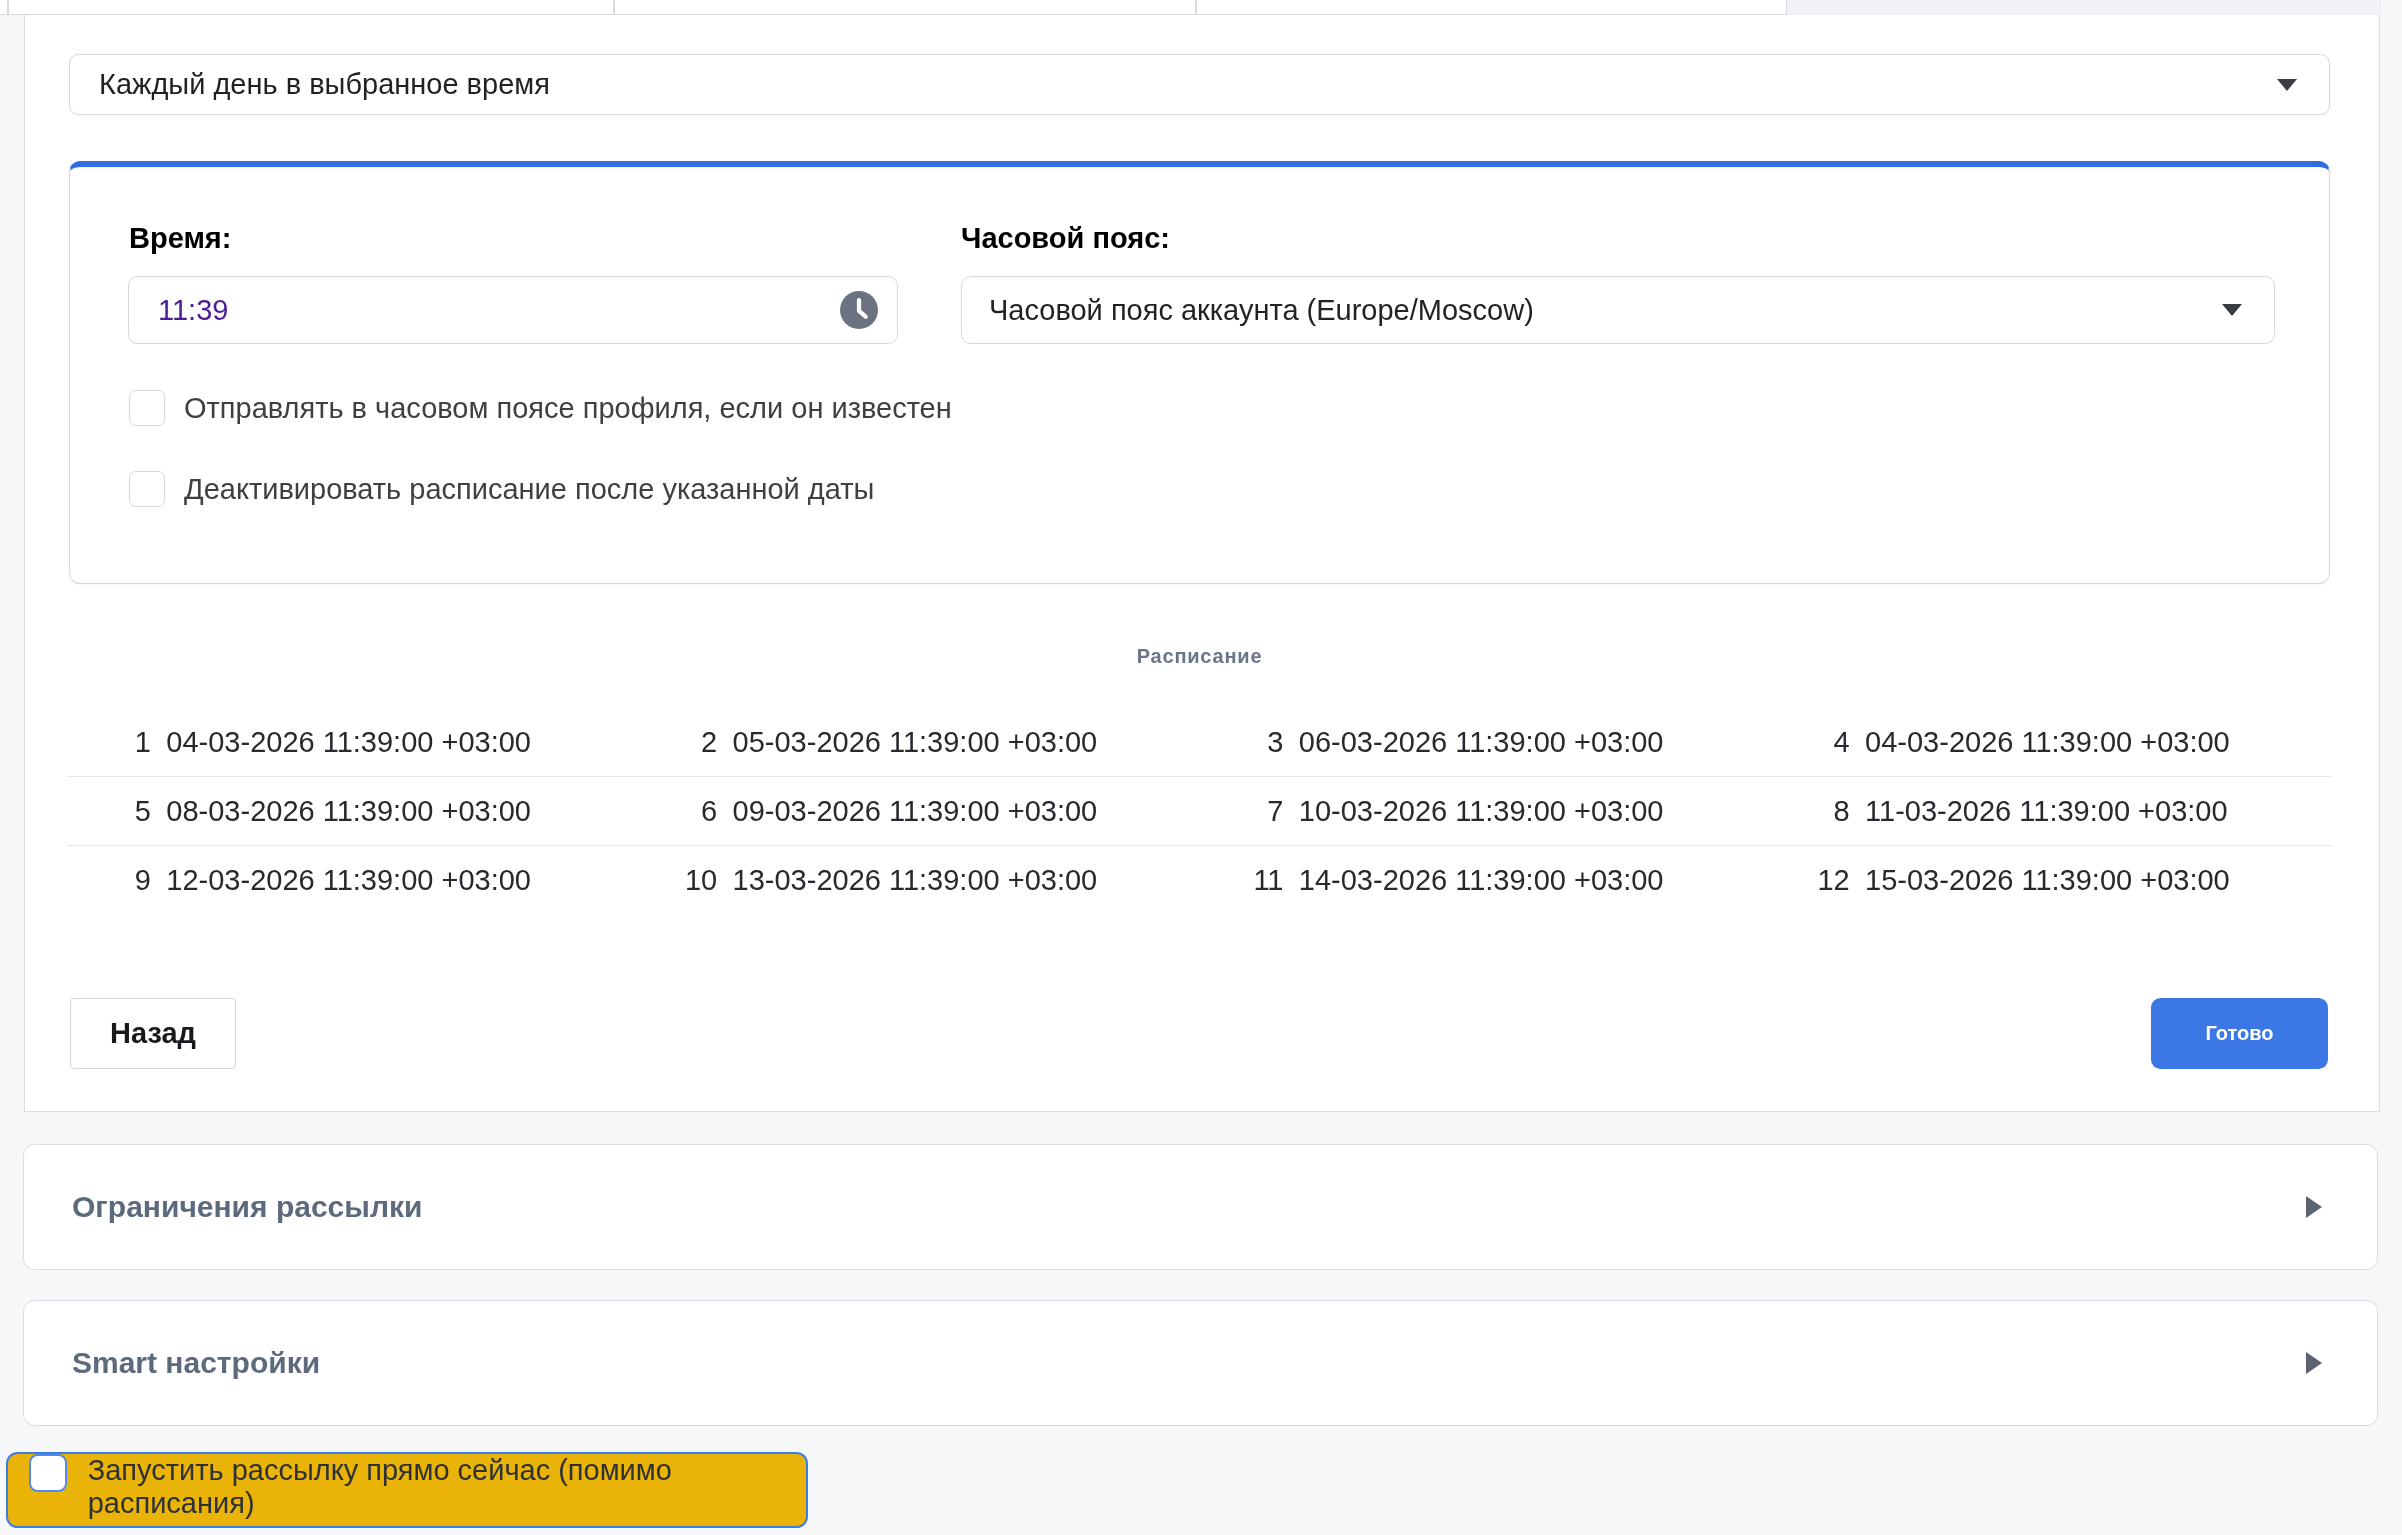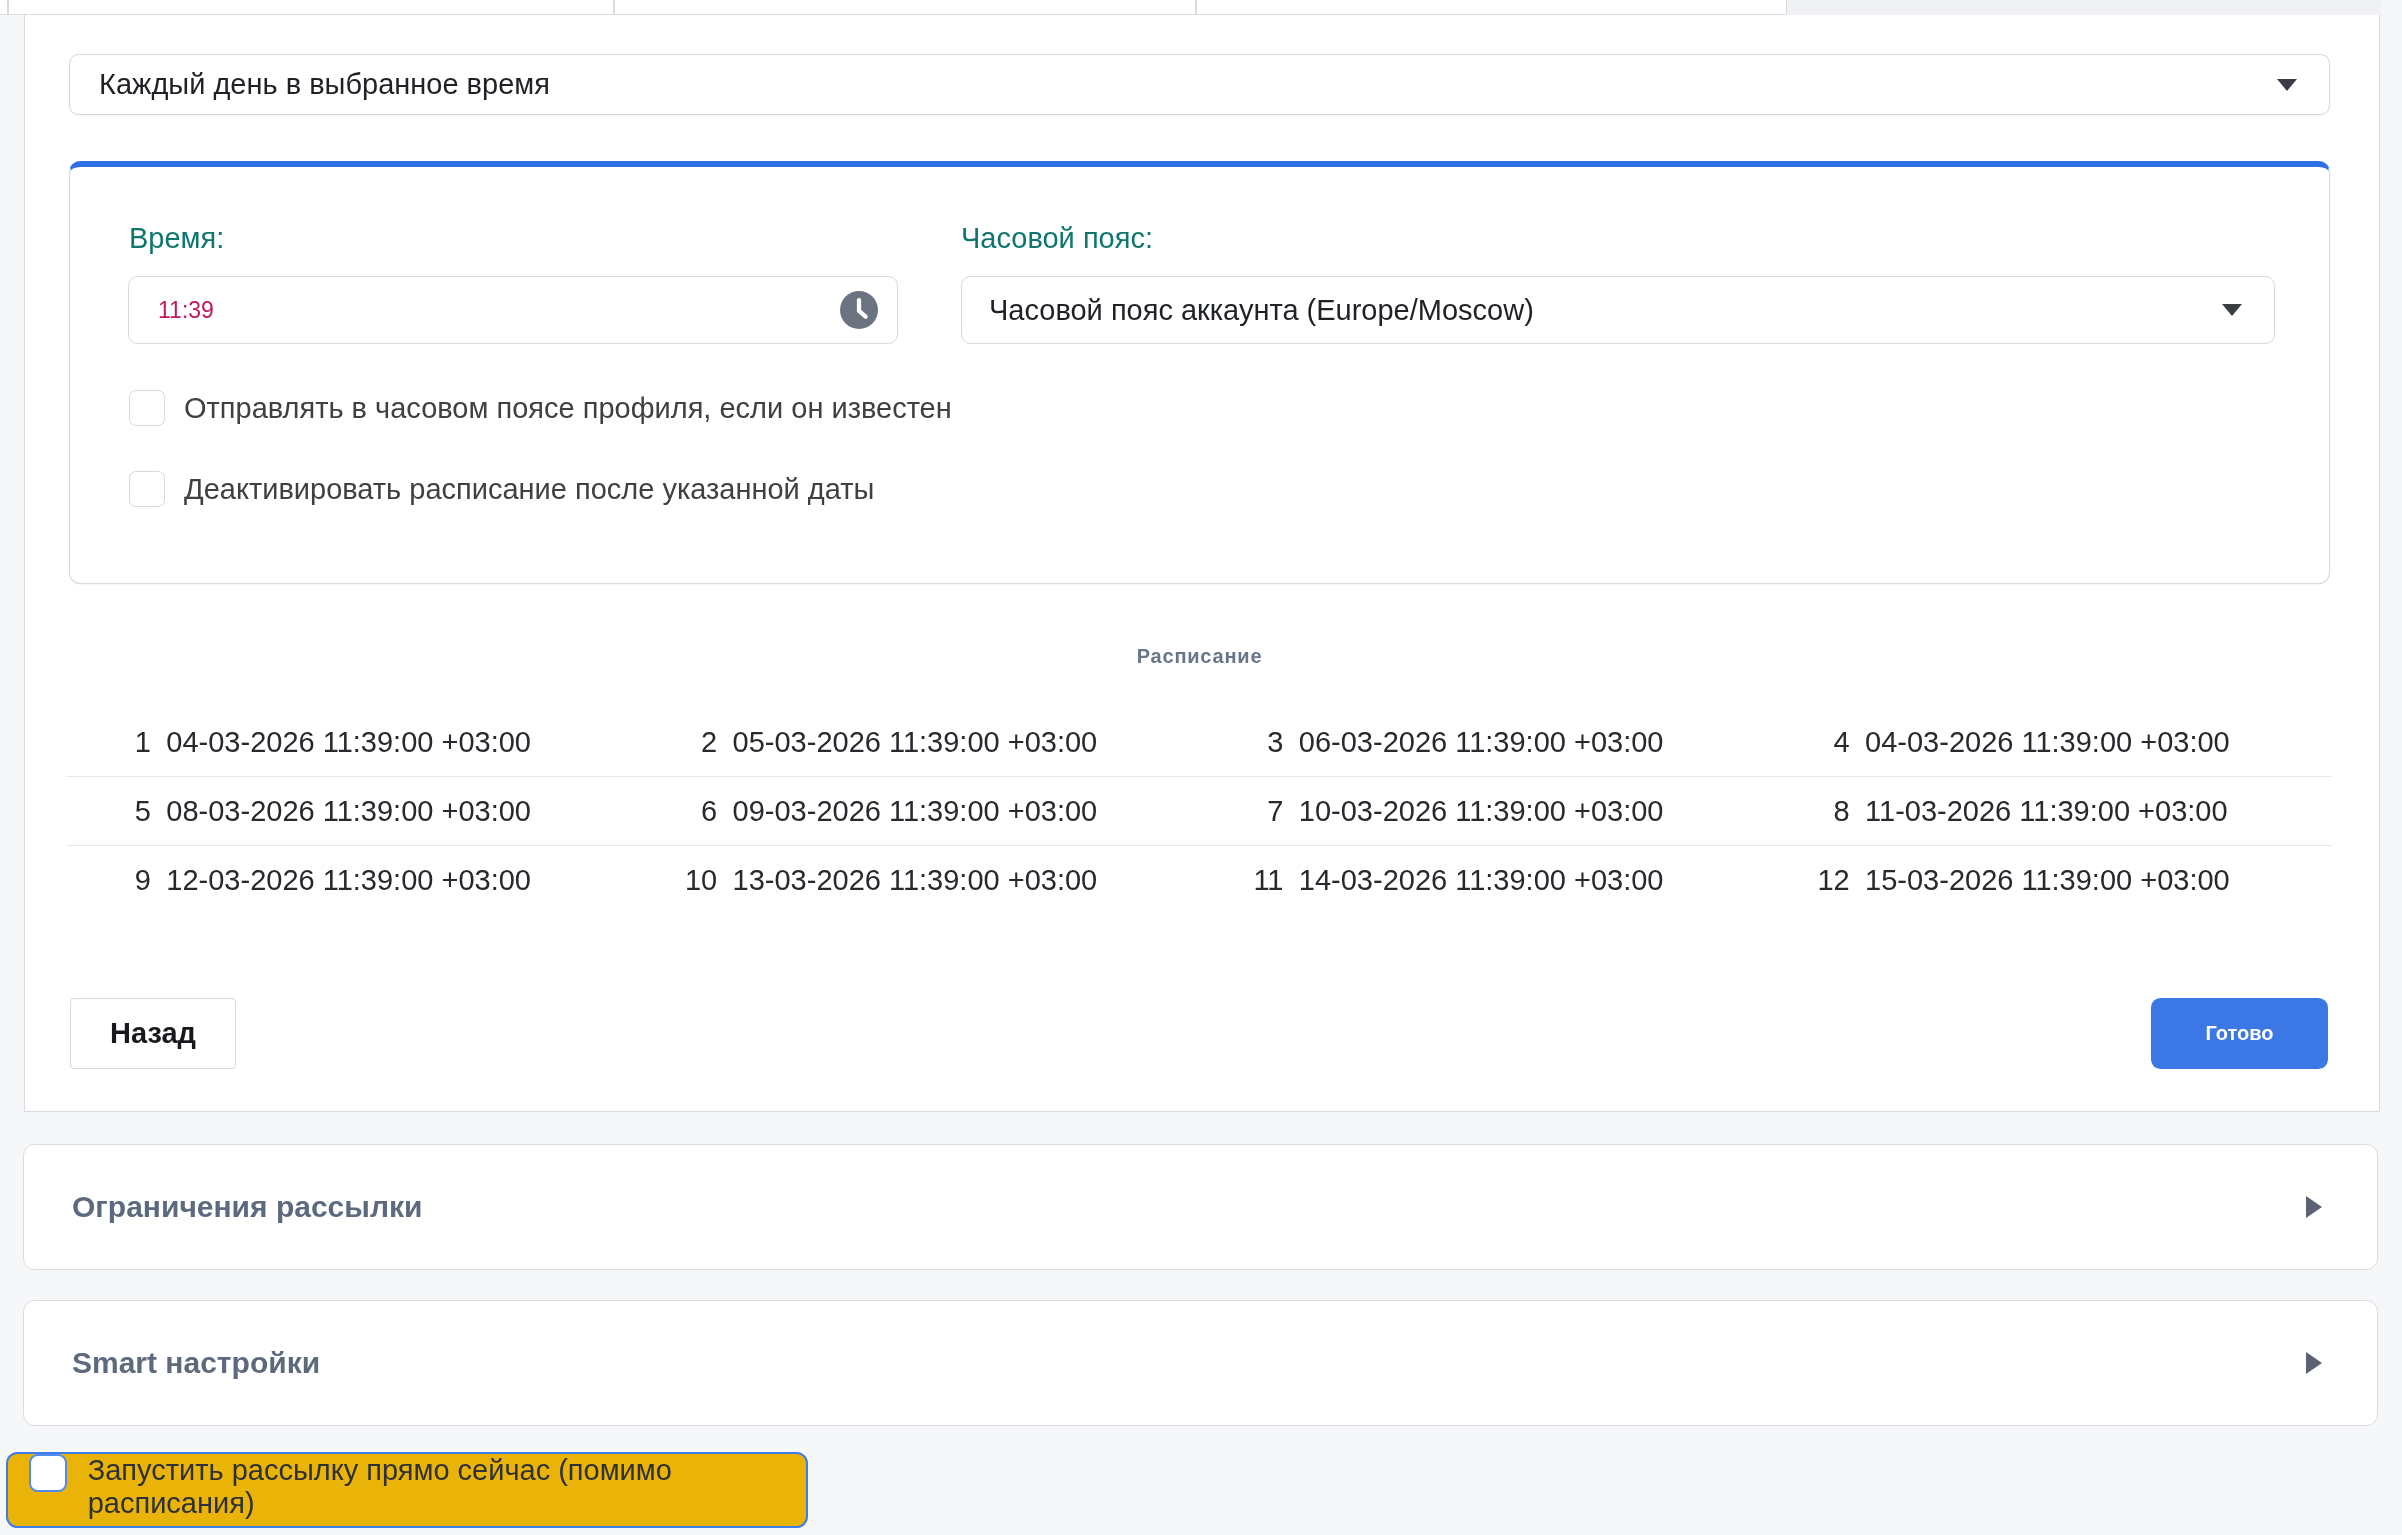--- a/index.html
+++ b/index.html
@@ -53,7 +53,7 @@
     box-shadow: 0 1px 1.9px rgba(20,30,50,0.04);
   }
   .field-label {
-    position: absolute; font-size: 29px; font-weight: 400; color: #0f766e;
+    position: absolute; font-size: 29px; font-weight: 700; color: #000000;
   }
   .time-input {
     position: absolute; left: 128px; top: 276px; width: 770px; height: 68px;

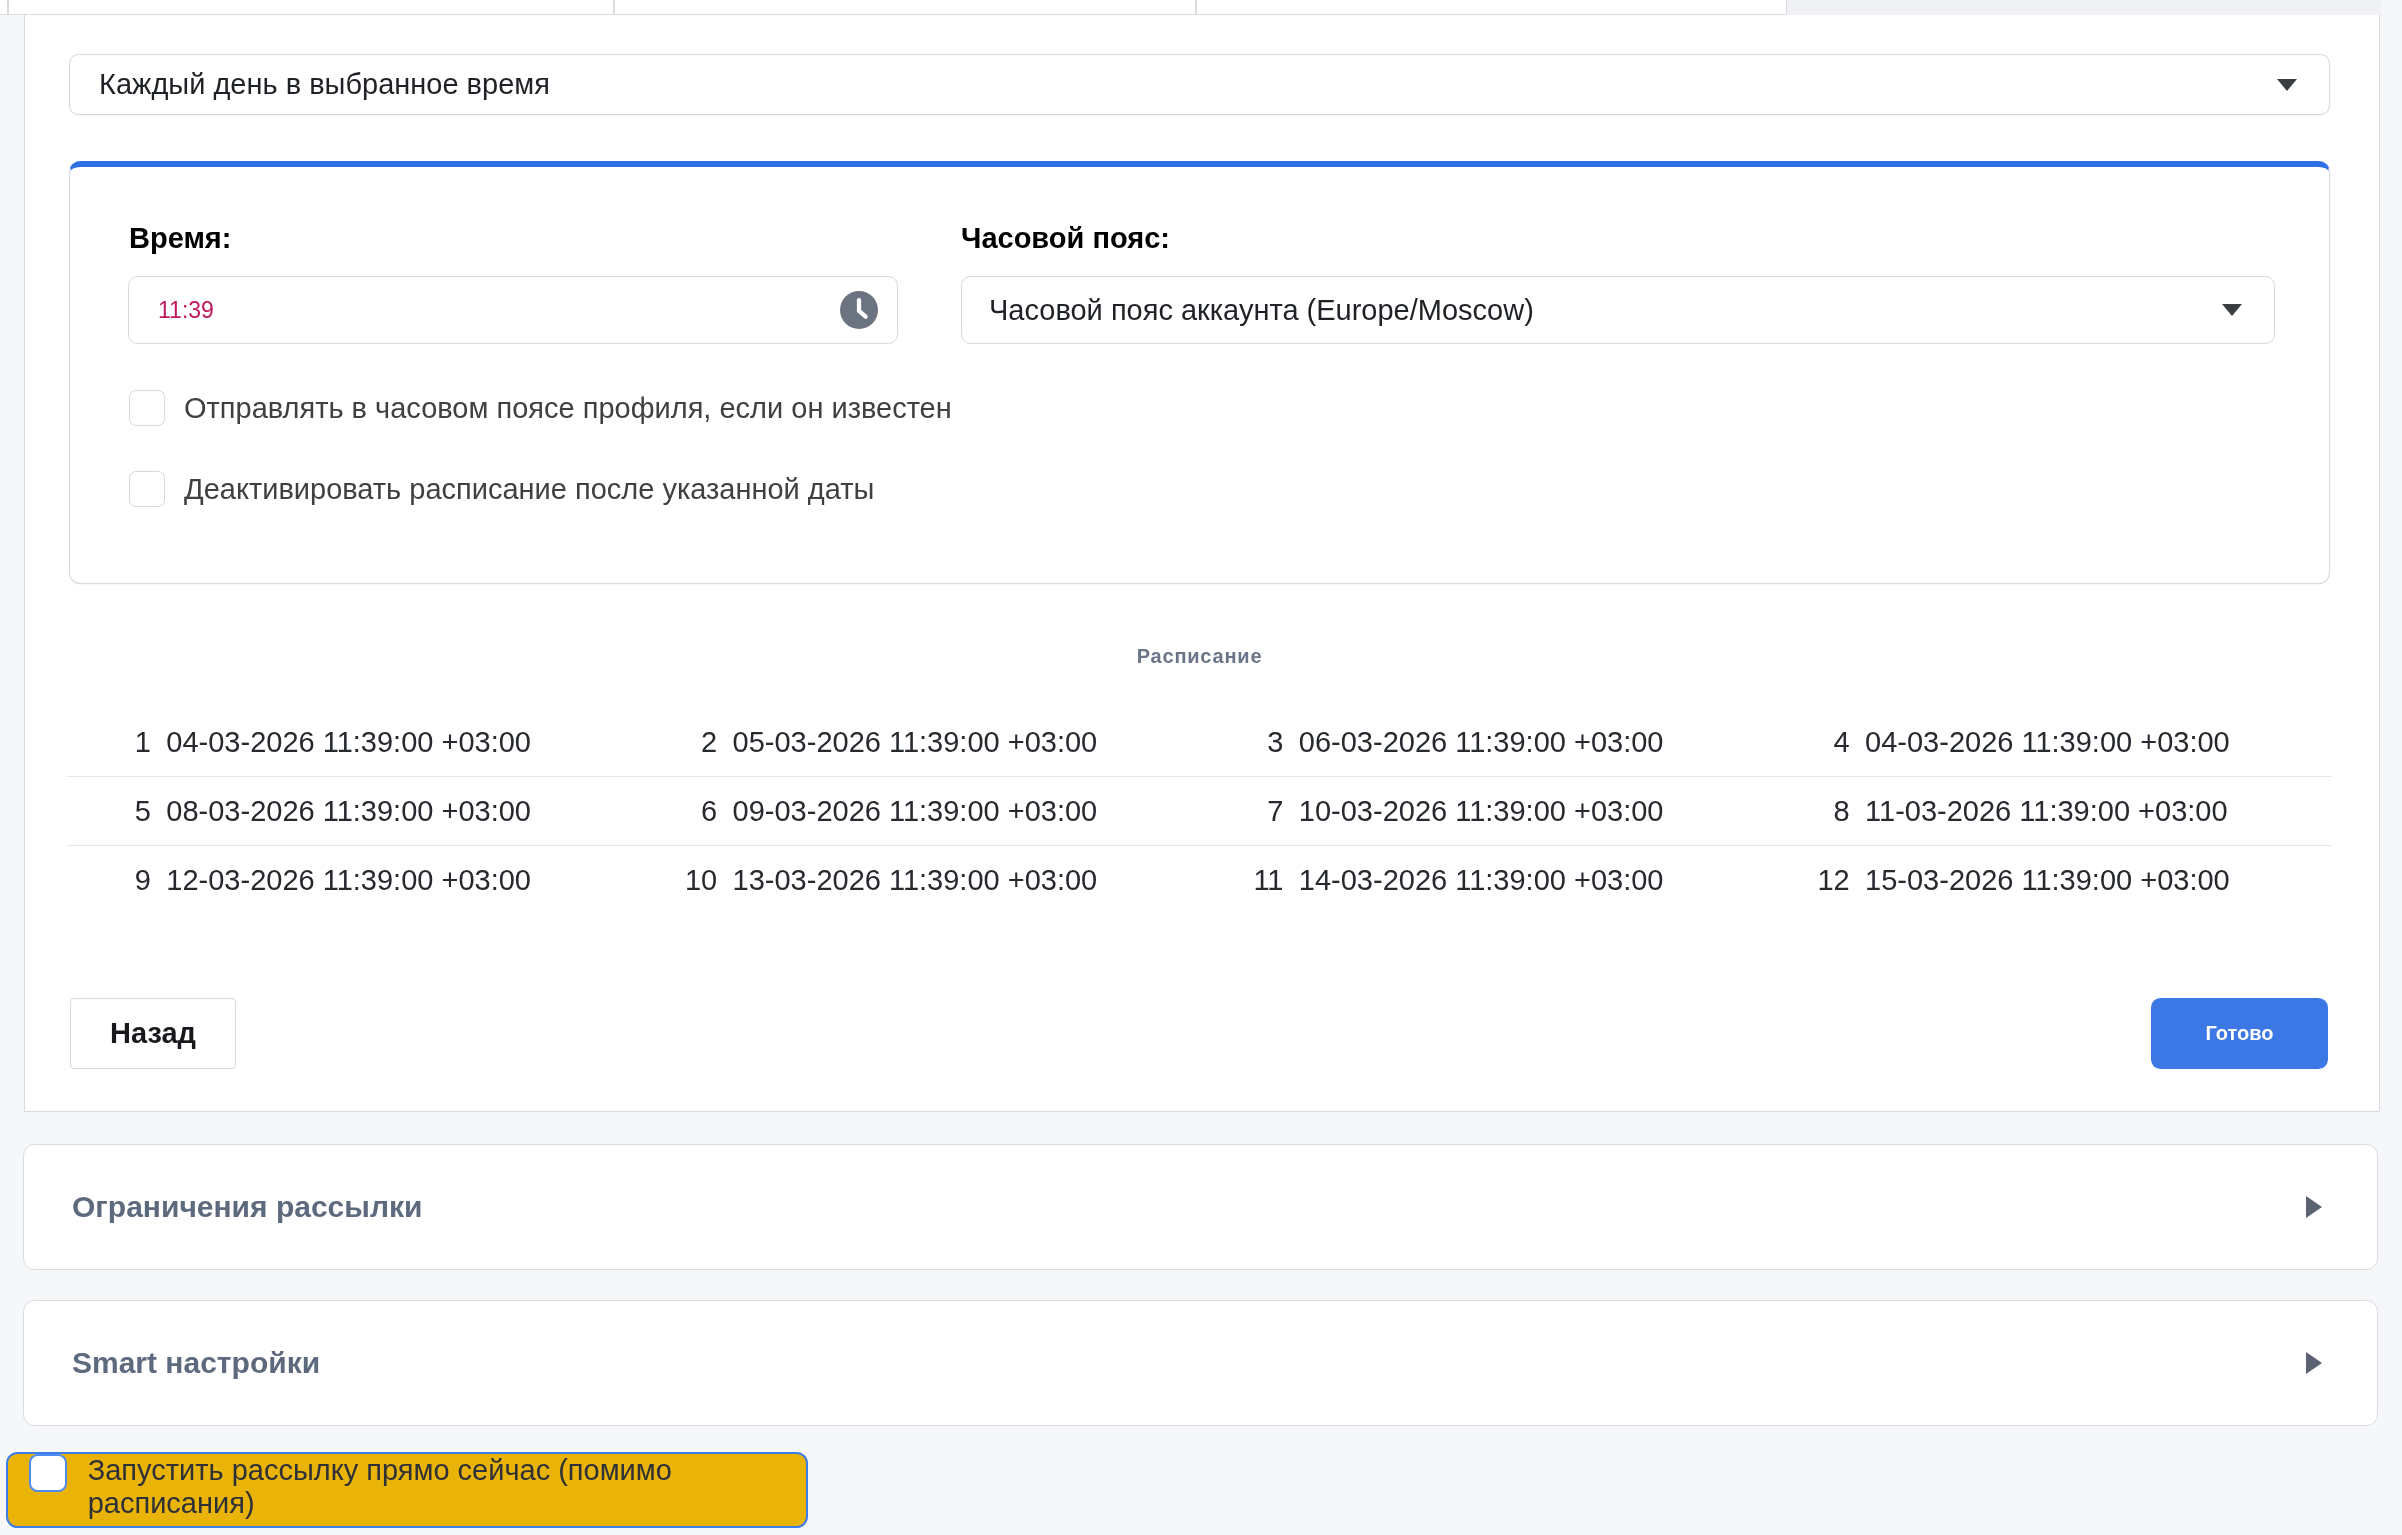--- a/index.html
+++ b/index.html
@@ -59,7 +59,7 @@
     position: absolute; left: 128px; top: 276px; width: 770px; height: 68px;
     background: #fff; border: 1.9px solid #d6d9de; border-radius: 9.6px;
     display: flex; align-items: center; padding: 0 19px 0 29px;
-    font-size: 23px; color: #be185d;
+    font-size: 29px; color: #4c1d95;
   }
   .time-input .value { flex: 1; }
   .tz-select {

